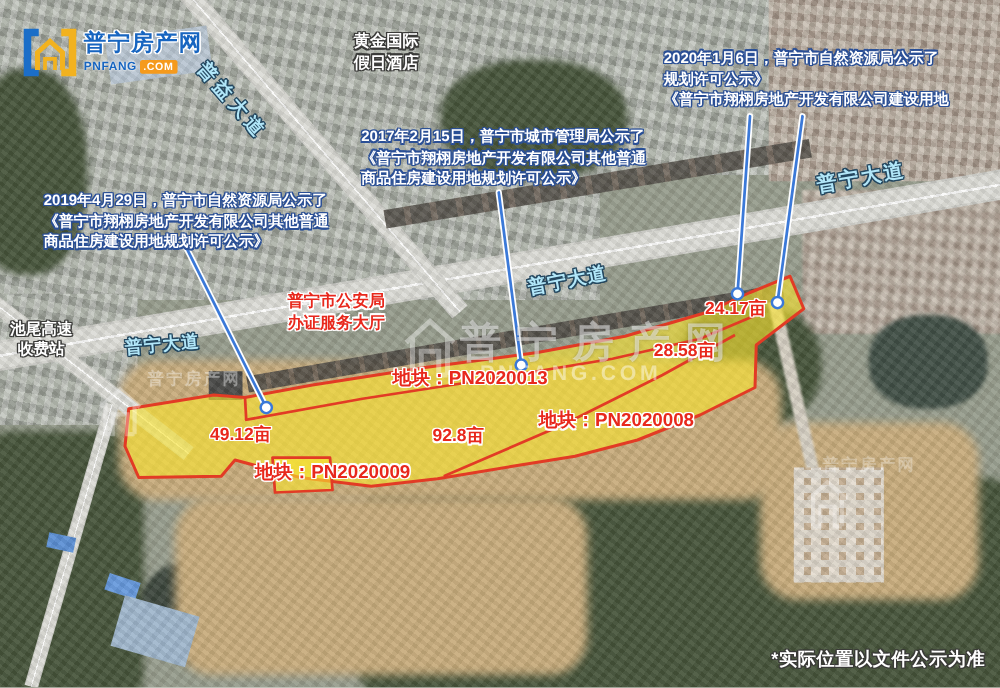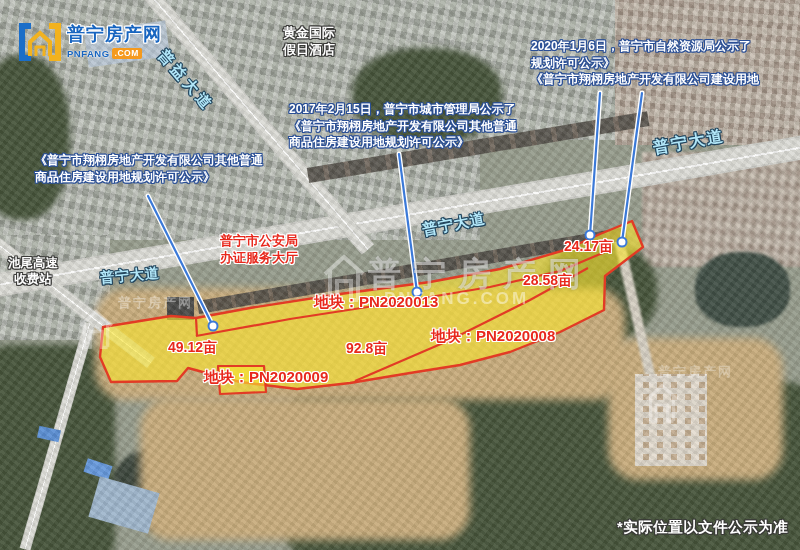--- a/index.html
+++ b/index.html
@@ -164,6 +164,7 @@
   </div>
 
   <div class="lbl notice ts-blue" style="left:35px;top:152px;">
+    <div>2019年4月29日，普宁市自然资源局公示了</div>
     <div>《普宁市翔栩房地产开发有限公司其他普通</div>
     <div>商品住房建设用地规划许可公示》</div>
   </div>

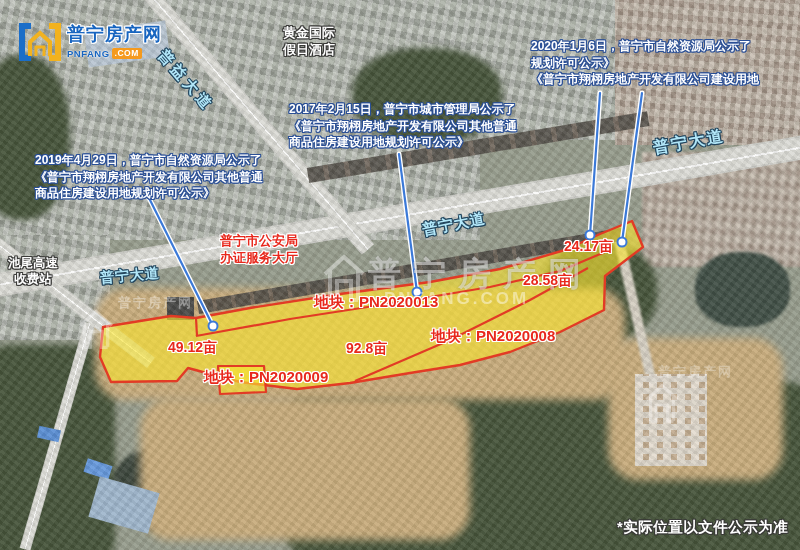--- a/index.html
+++ b/index.html
@@ -183,7 +183,7 @@
     <div>黄金国际</div>
     <div>假日酒店</div>
   </div>
-  <div class="lbl poi ts-red" style="left:220px;top:233px;">
+  <div class="lbl poi ts-red" style="left:230px;top:233px;">
     <div>普宁市公安局</div>
     <div>办证服务大厅</div>
   </div>

